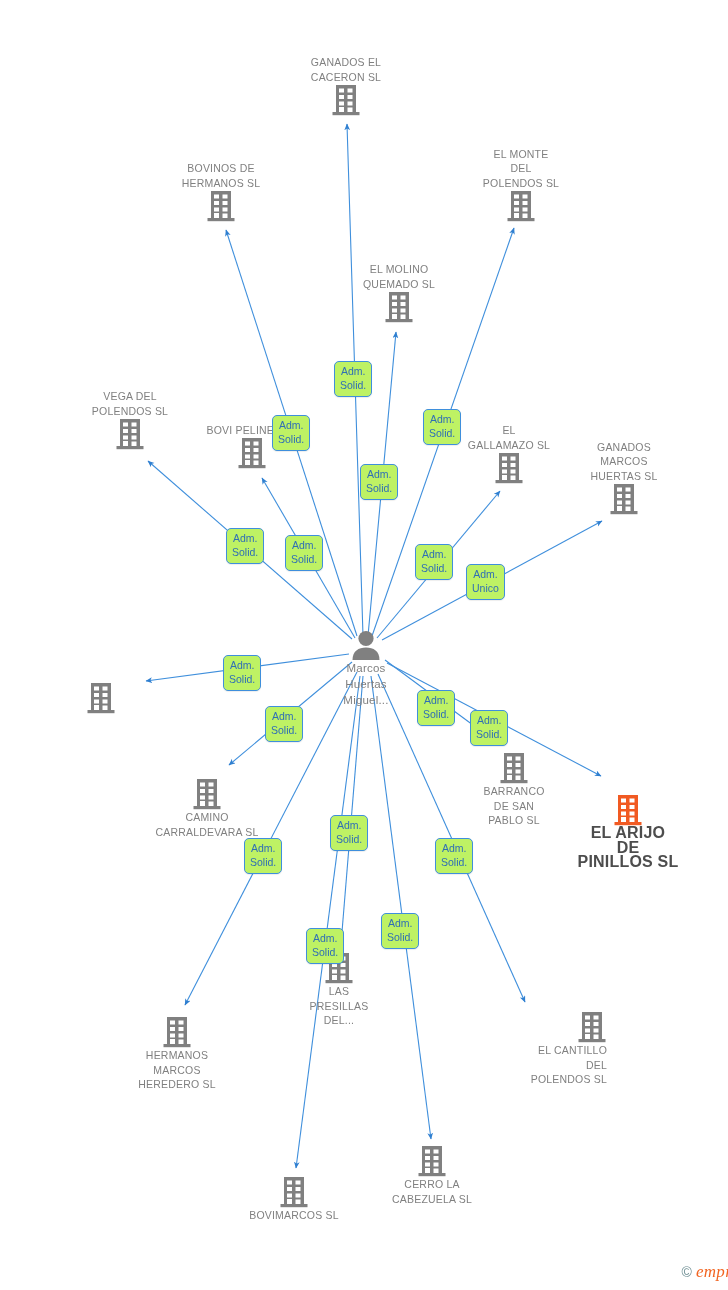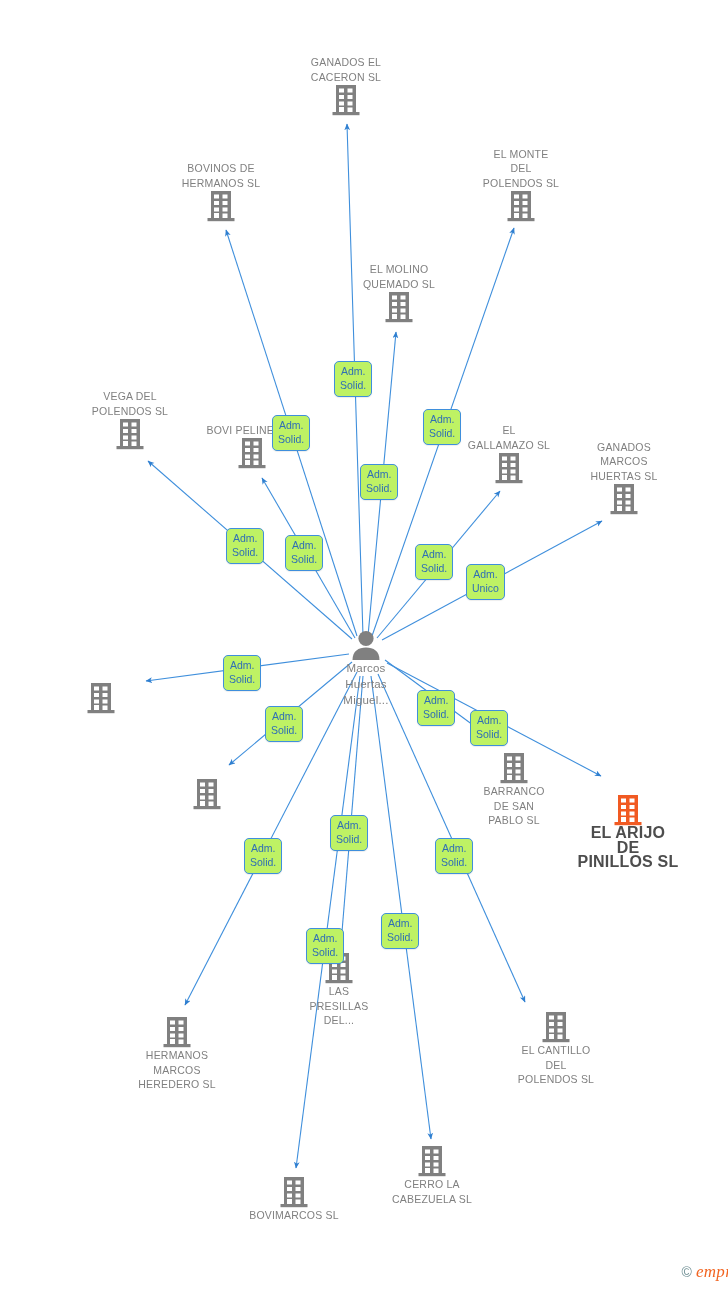--- a/index.html
+++ b/index.html
@@ -278,6 +278,8 @@
             <rect x="16.5" y="23.5" width="5" height="4.5" fill="#ffffff"></rect>
             <rect x="8" y="23" width="5" height="5" fill="#ffffff"></rect>
           </svg></span>
+        <div class="label">CAMINO
+CARRALDEVARA SL</div>
       </div>
       <div class="node" style="left: 514px; top: 752px;">
         <span class="icon-wrap"><svg width="30" height="32" viewBox="0 0 30 32" xmlns="http://www.w3.org/2000/svg">

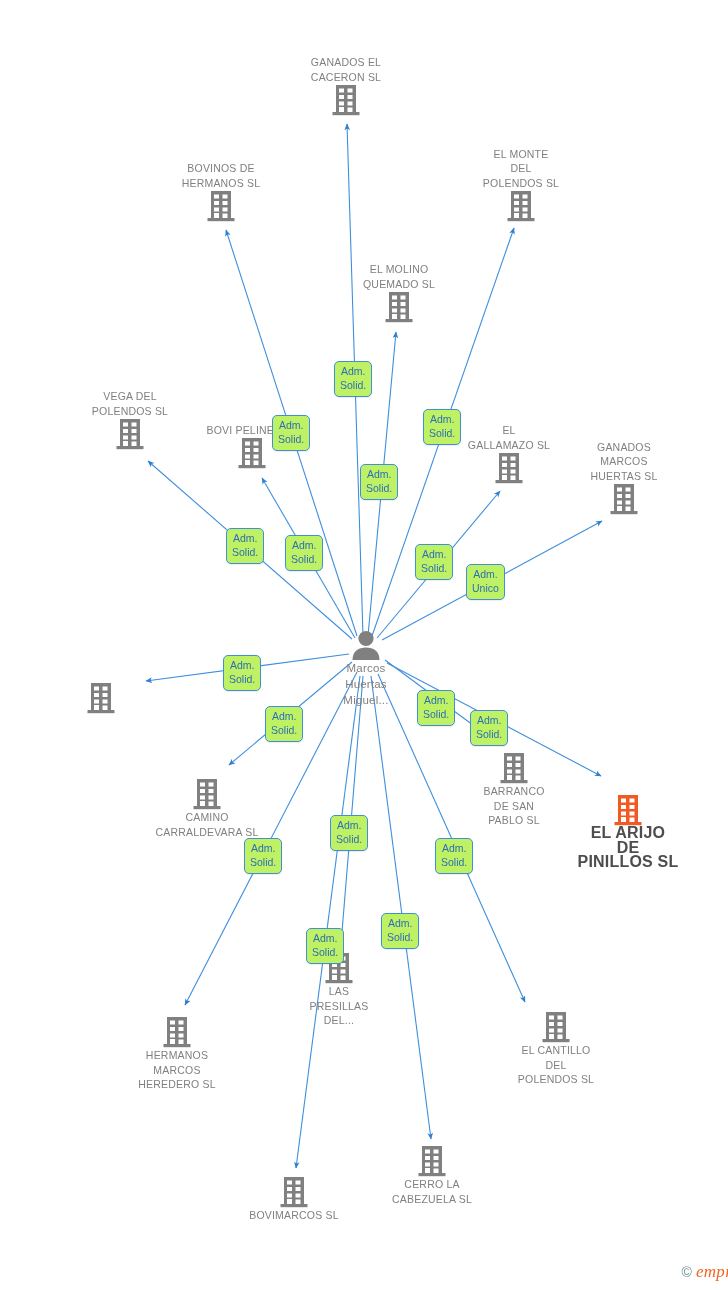--- a/index.html
+++ b/index.html
@@ -349,7 +349,7 @@
 PRESILLAS
 DEL...</div>
       </div>
-      <div class="node" style="left: 556px; top: 1011px;">
+      <div class="node" style="left: 532px; top: 1011px; text-align: right;">
         <span class="icon-wrap"><svg width="30" height="32" viewBox="0 0 30 32" xmlns="http://www.w3.org/2000/svg">
             <rect x="5" y="1" width="20" height="27" fill="#808080"></rect>
             <rect x="1.5" y="28" width="27" height="3.2" fill="#808080"></rect>

